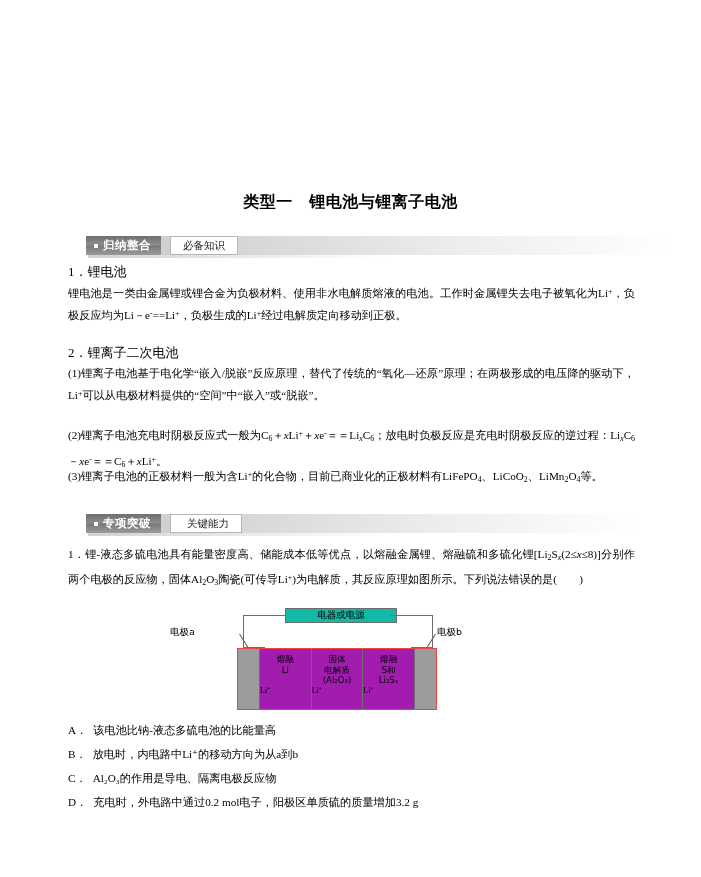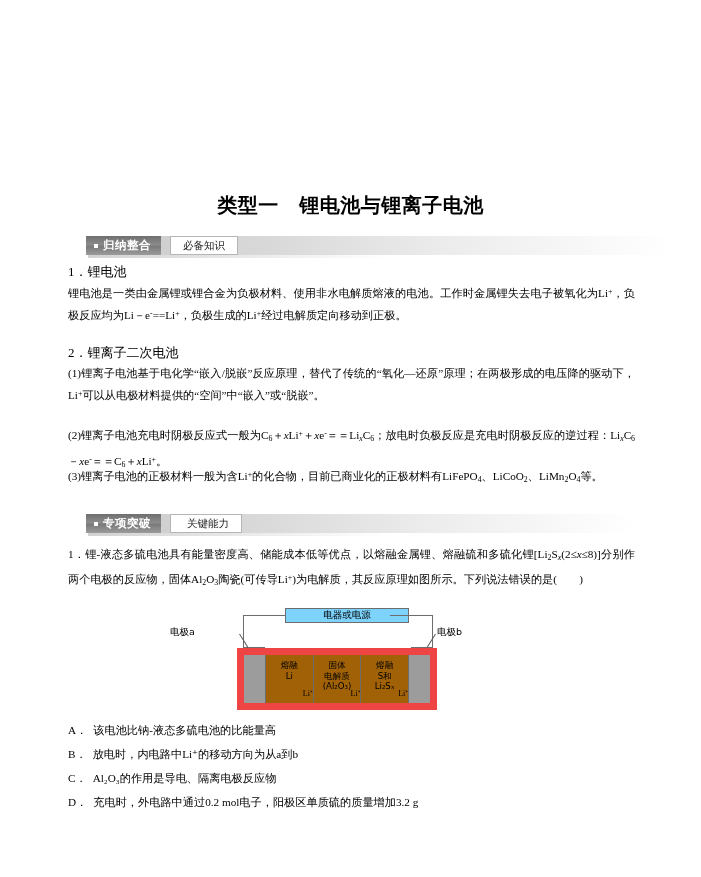--- a/index.html
+++ b/index.html
@@ -53,7 +53,7 @@
     text-align: center;
     font-family: "DejaVu Sans", "Liberation Sans", sans-serif;
     font-weight: bold;
-    font-size: 20px;
+    font-size: 16px;
     letter-spacing: 0.5px;
   }
 

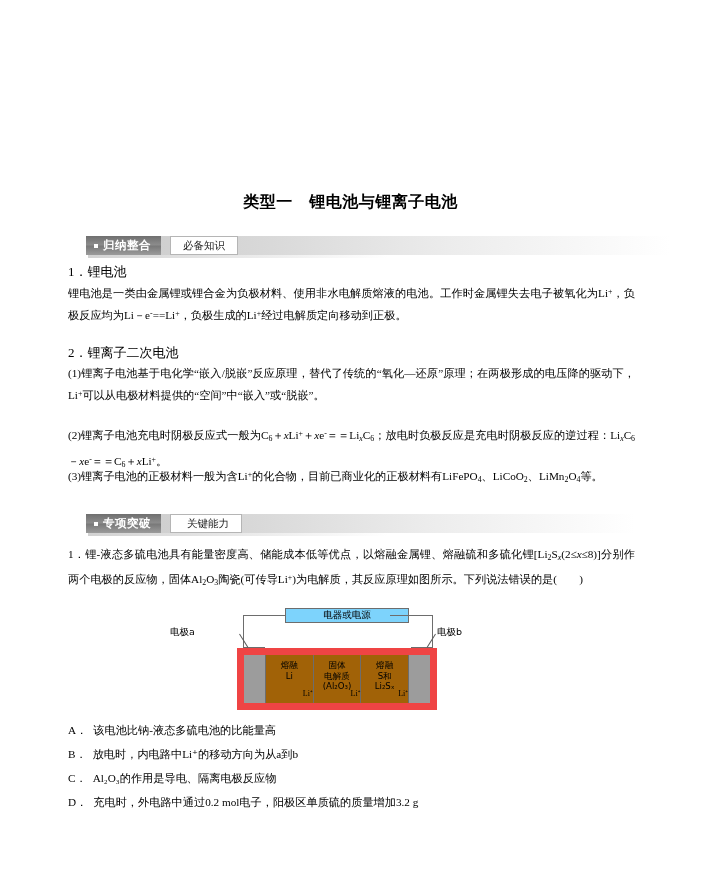--- a/index.html
+++ b/index.html
@@ -154,9 +154,9 @@
   .dev-box {
     position: absolute;
     left: 70px; top: 0px;
-    width: 124px; height: 15px;
+    width: 112px; height: 15px;
     border: 1px solid #6d6d6d;
-    background: #7dd3fc;
+    background: #14b8a6;
     display: flex;
     align-items: flex-start;
     justify-content: center;

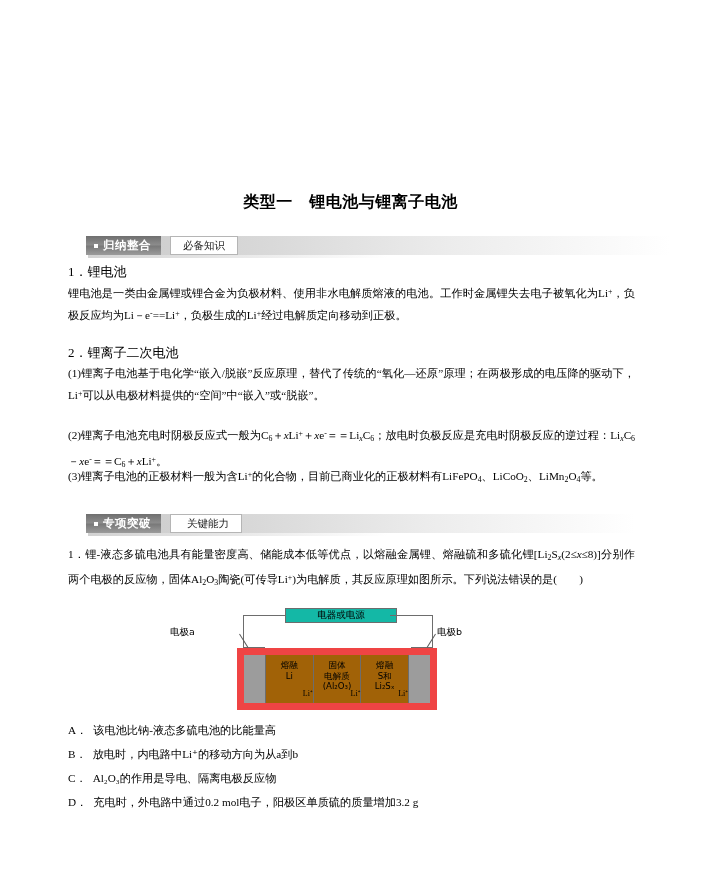--- a/index.html
+++ b/index.html
@@ -179,8 +179,8 @@
     position: absolute;
     left: 22px; top: 40px;
     width: 200px; height: 62px;
-    border: 7px solid #ef4444;
-    background: #a16207;
+    border: 1px solid #ef4444;
+    background: #a21caf;
     box-sizing: border-box;
     display: flex;
   }

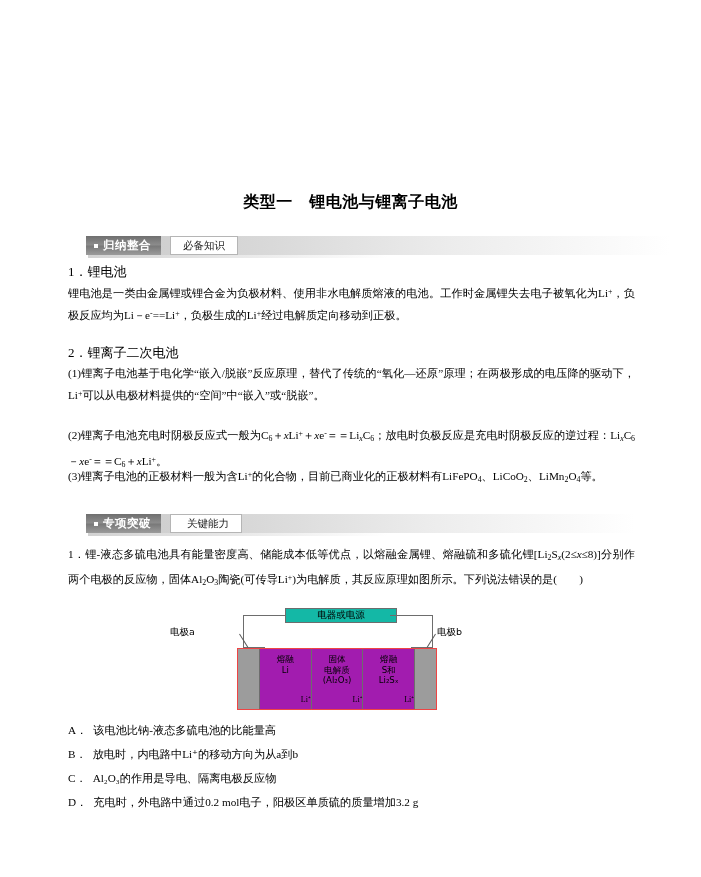--- a/index.html
+++ b/index.html
@@ -208,9 +208,9 @@
   .compart.last { border-right: none; }
   .compart .ionrow {
     position: absolute;
-    left: 0; bottom: 4px;
+    left: 0; bottom: 13px;
     width: 100%;
-    text-align: right;
+    text-align: left;
     font-size: 8px;
     font-family: "Liberation Serif", serif;
   }

